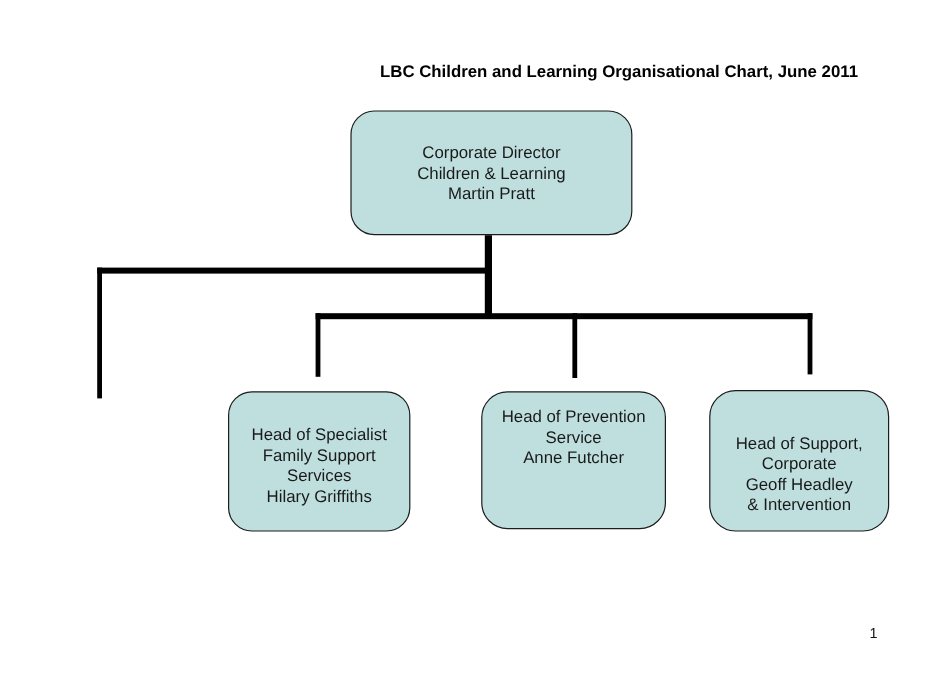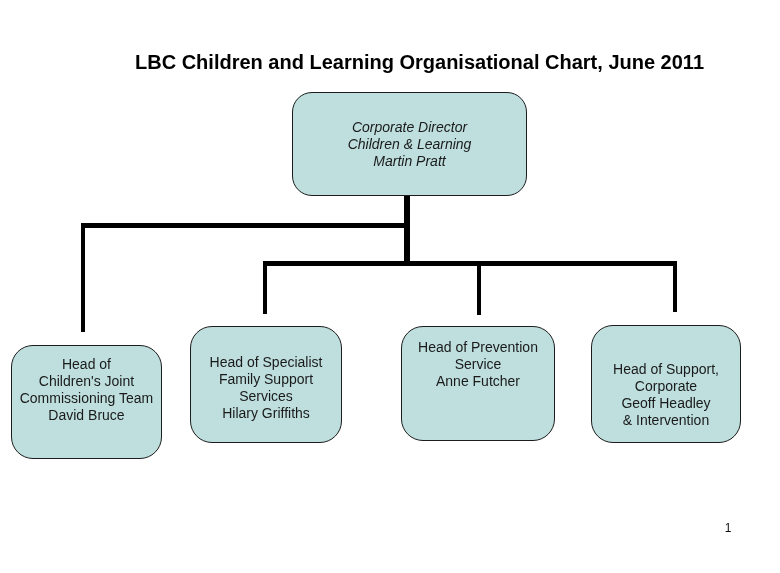--- a/index.html
+++ b/index.html
@@ -21,8 +21,8 @@
     left: 135px;
     top: 51px;
     width: 580px;
-    text-align: left;
-    font-size: 20px;
+    text-align: right;
+    font-size: 14px;
     font-weight: bold;
     color: #000000;
     white-space: nowrap;

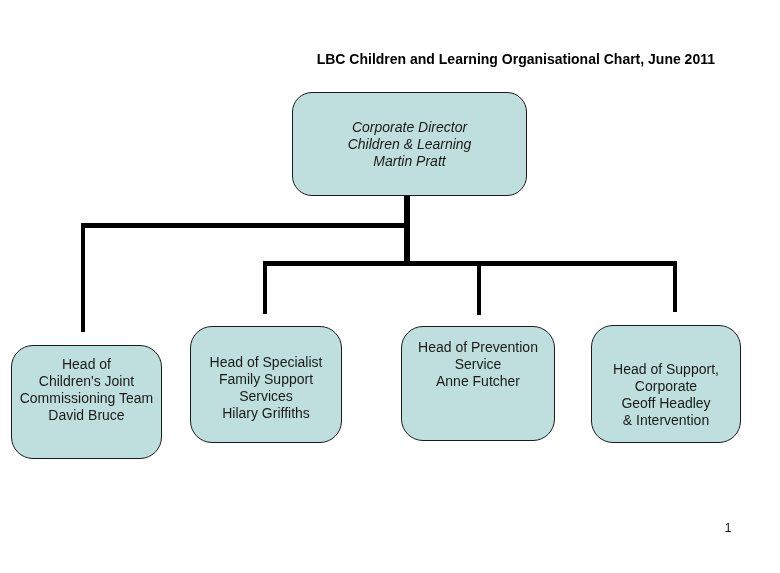--- a/index.html
+++ b/index.html
@@ -46,7 +46,6 @@
     display: flex;
     flex-direction: column;
     justify-content: center;
-    font-style: italic;
   }
   .box-child {
     border-radius: 22px;

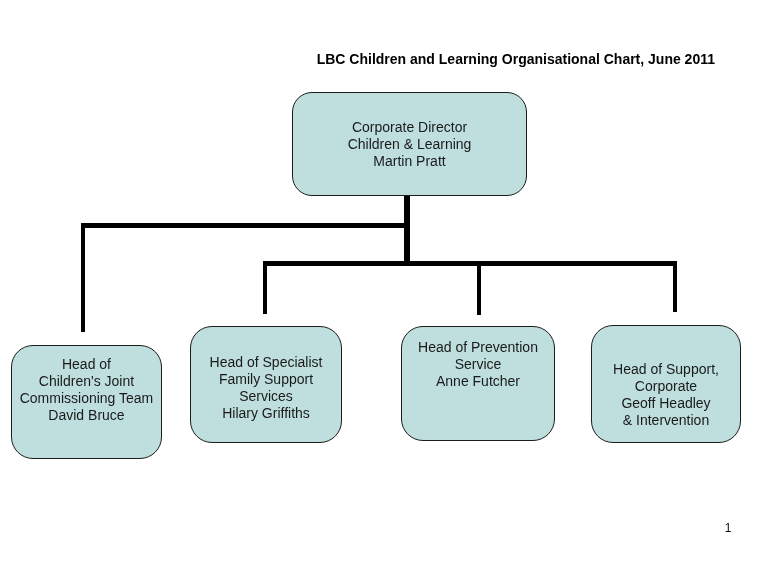--- a/index.html
+++ b/index.html
@@ -96,12 +96,6 @@
     <div>Martin Pratt</div>
   </div>
 
-  <div class="box box-child box-c1">
-    <div>Head of</div>
-    <div>Children's Joint</div>
-    <div>Commissioning Team</div>
-    <div>David Bruce</div>
-  </div>
 
   <div class="box box-child box-c2">
     <div>Head of Specialist</div>

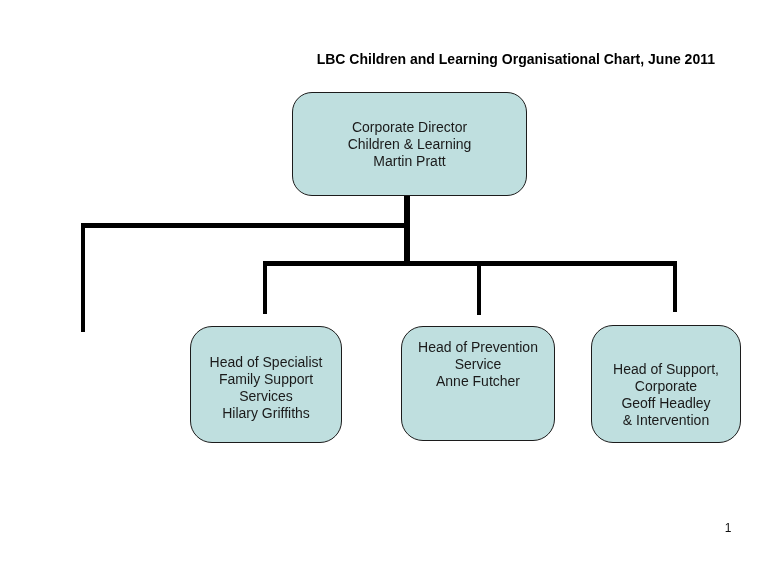--- a/index.html
+++ b/index.html
@@ -51,7 +51,7 @@
     border-radius: 22px;
   }
   .box-c1 { left: 11px;  top: 345px; width: 151px; height: 114px; padding-top: 10px; }
-  .box-c2 { left: 190px; top: 326px; width: 152px; height: 117px; padding-top: 27px; }
+  .box-c2 { left: 190px; top: 326px; width: 152px; height: 117px; padding-top: 27px; border-radius: 20px; }
   .box-c3 { left: 401px; top: 326px; width: 154px; height: 115px; padding-top: 12px; }
   .box-c4 { left: 591px; top: 325px; width: 150px; height: 118px; padding-top: 35px; }
   .conn {

